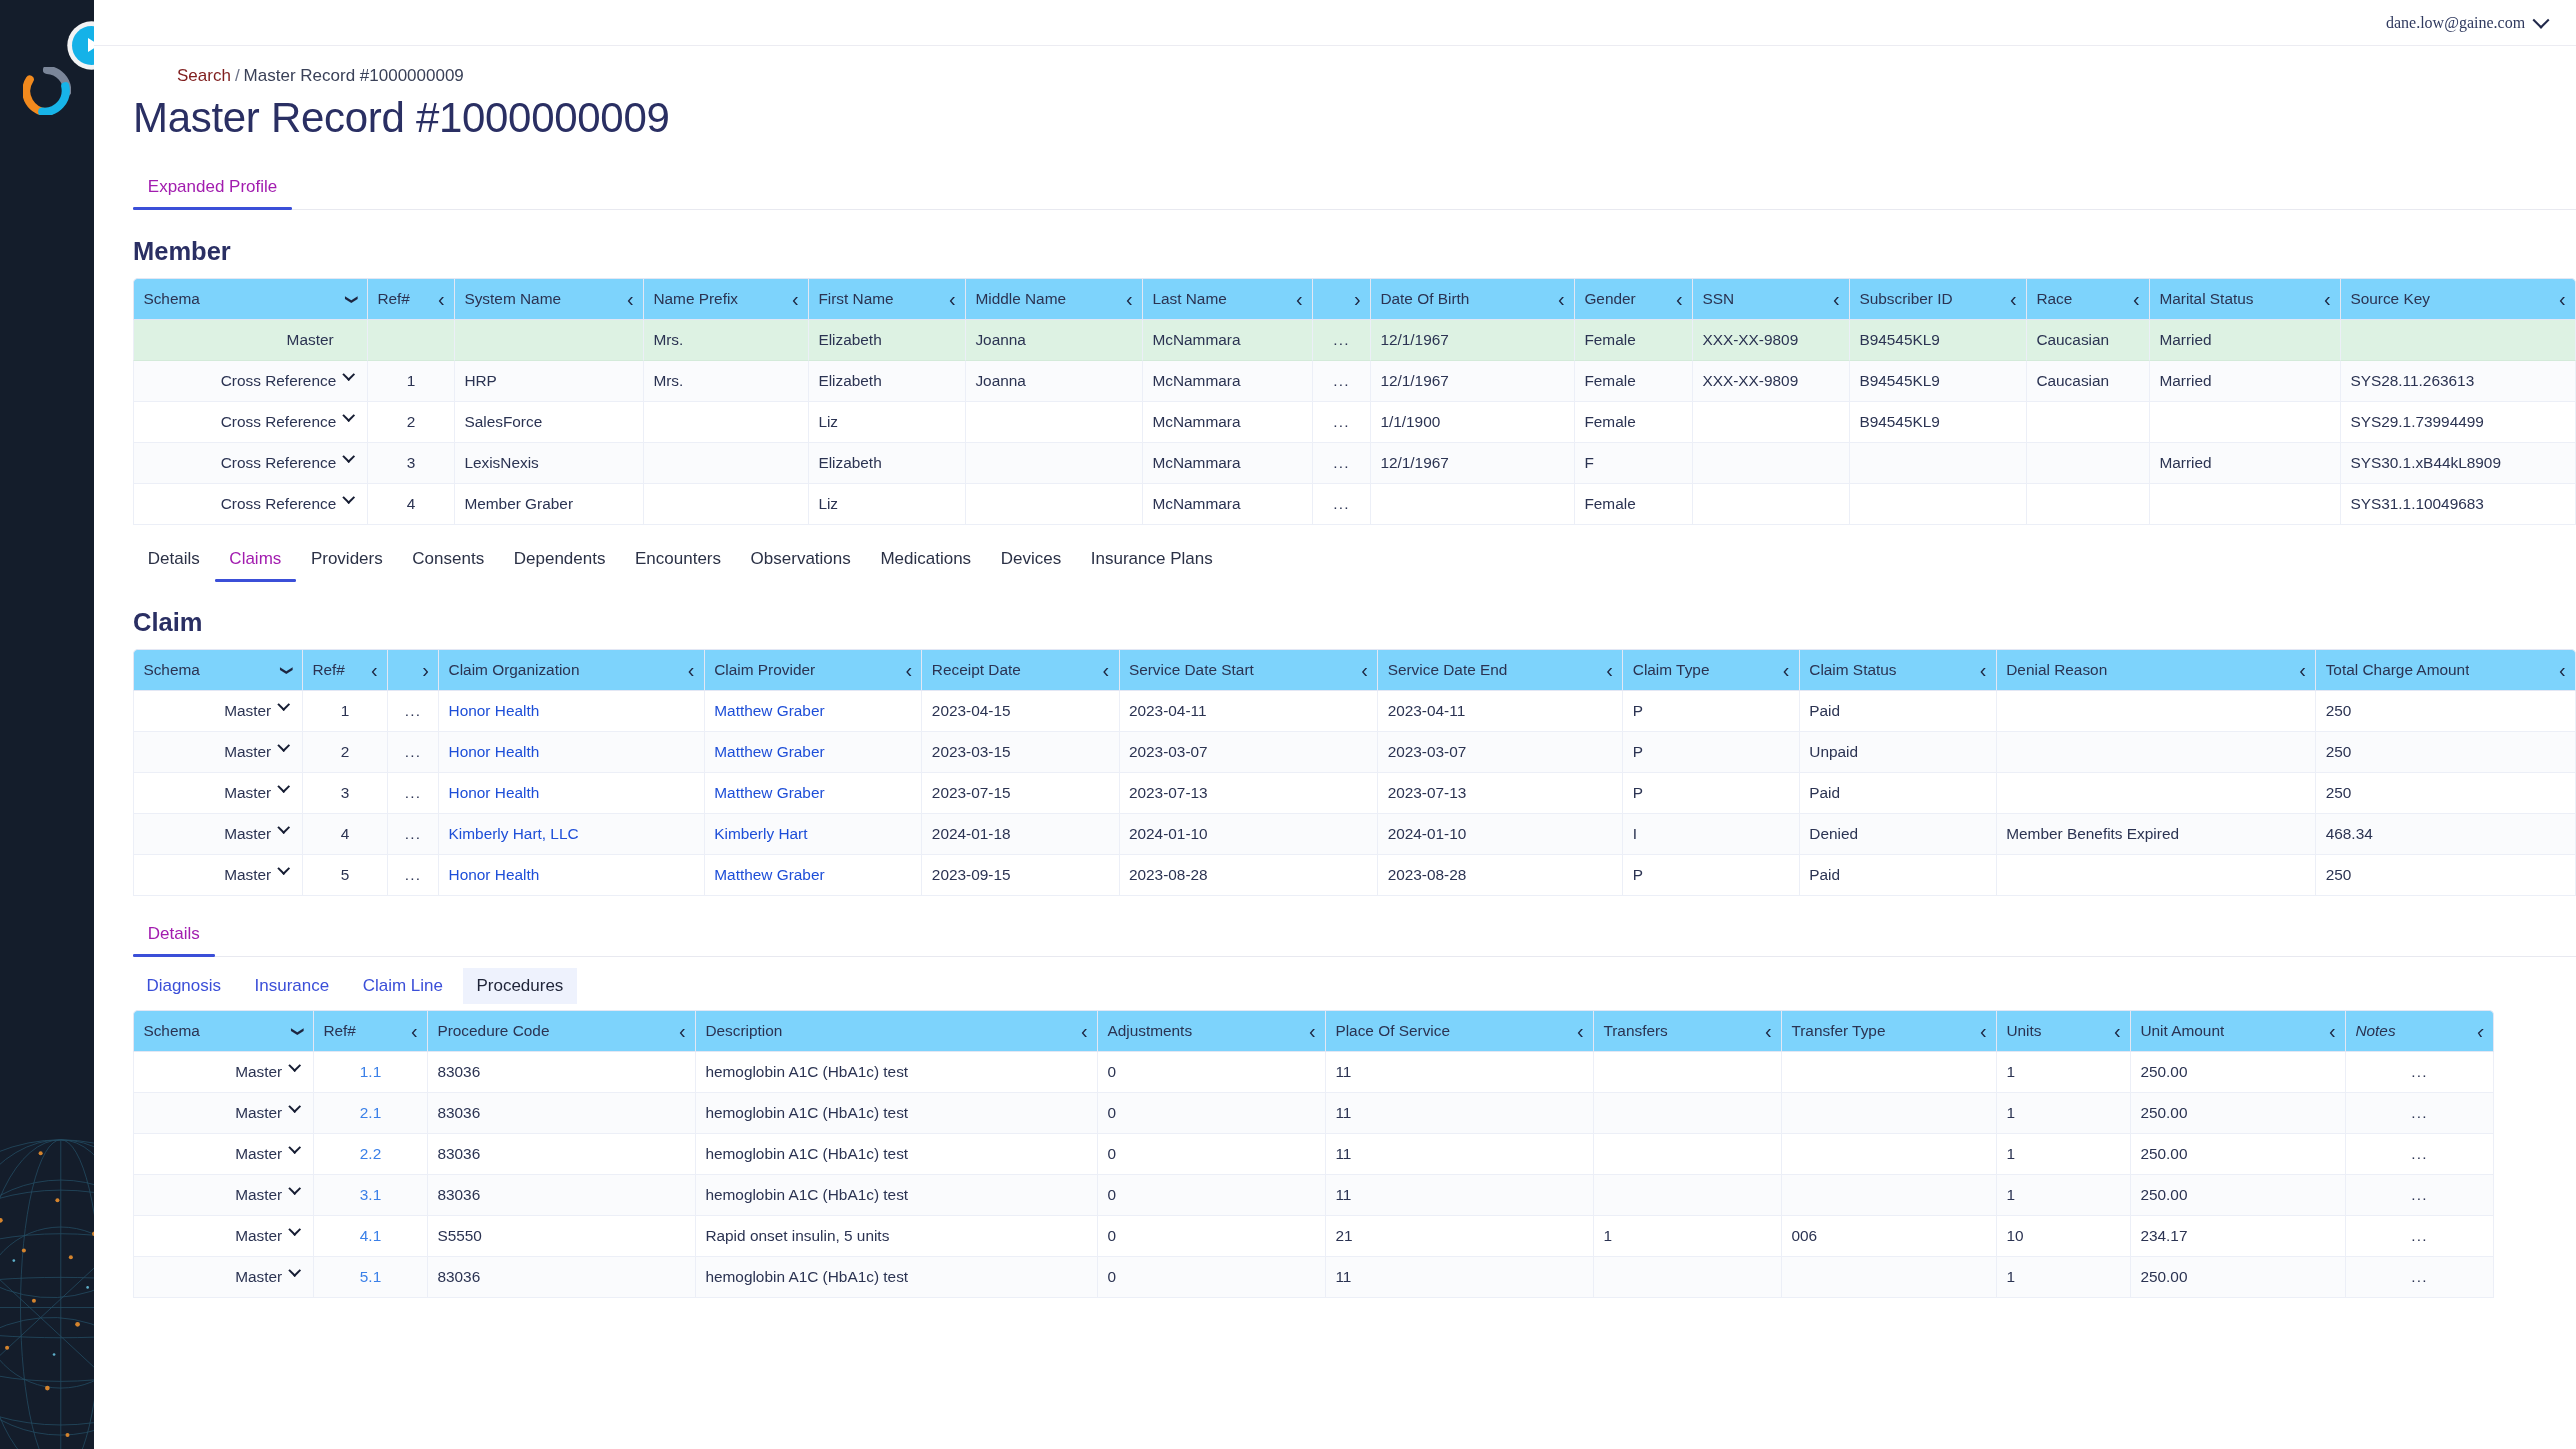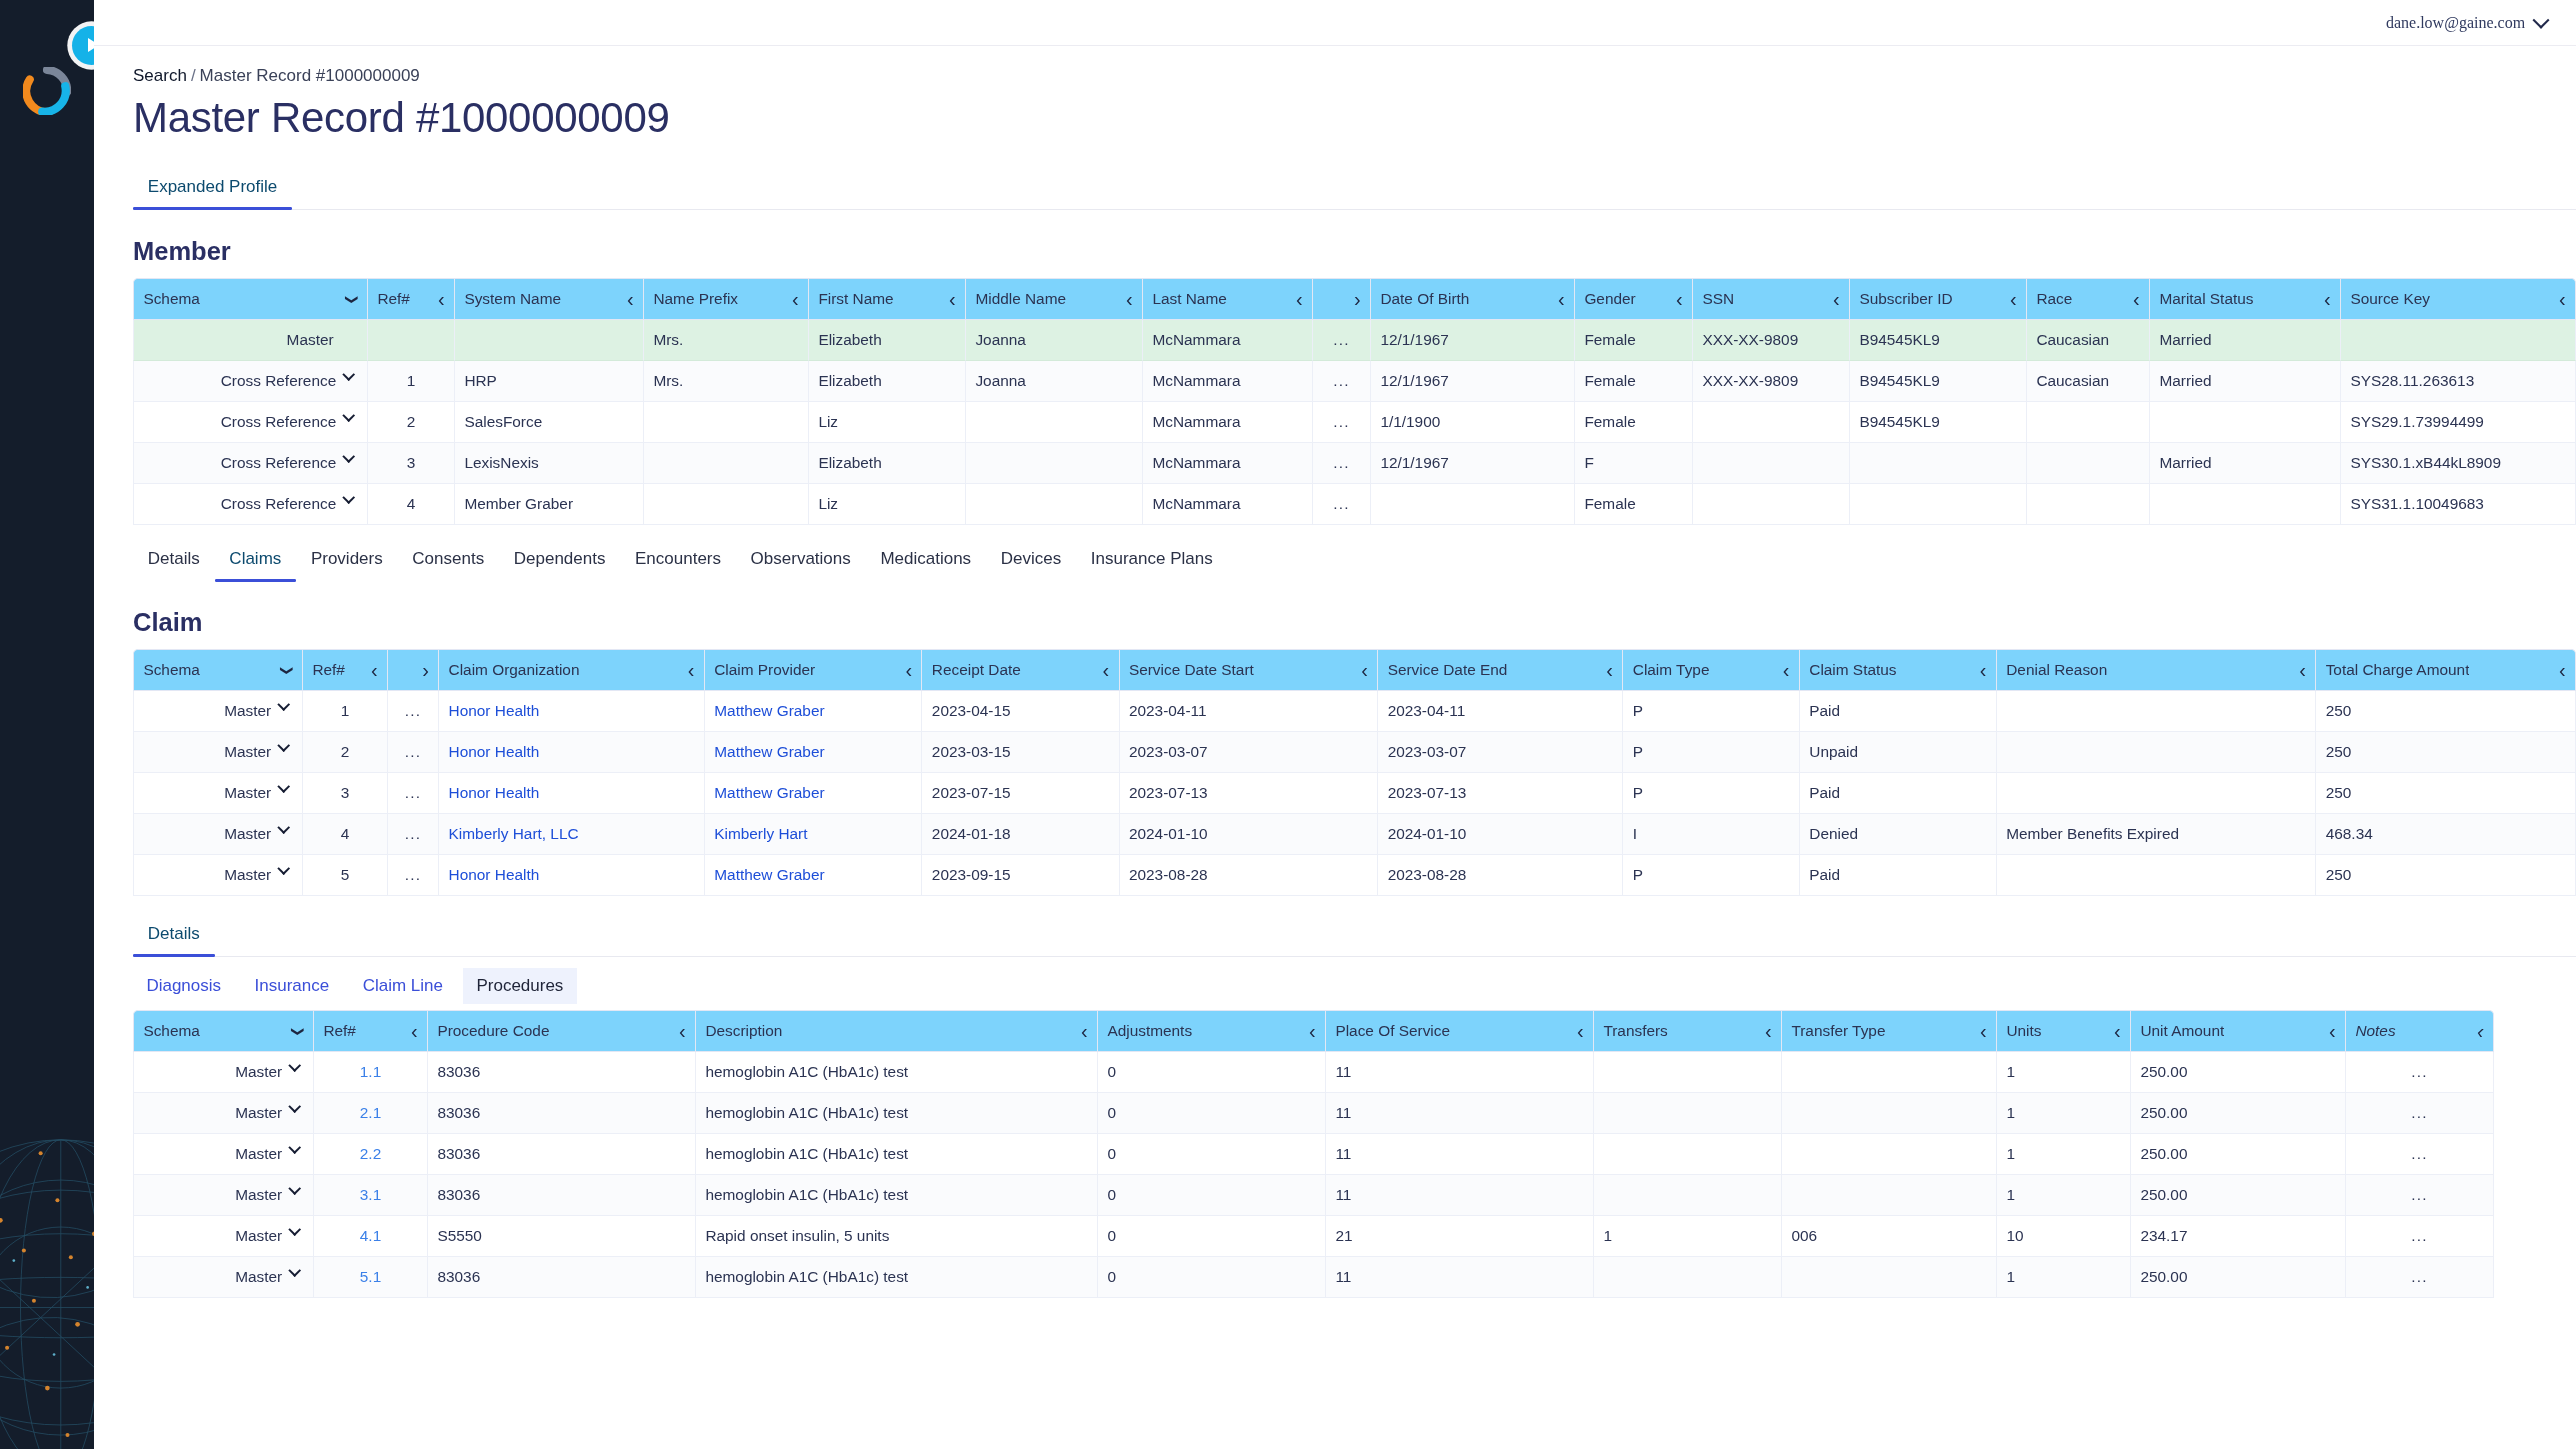--- a/index.html
+++ b/index.html
@@ -56,7 +56,7 @@
     padding:20px 0 0 12px; overflow:hidden;
   }
   #breadcrumb{ font-size:17px; margin:0 0 8px 27px; color:#3a4158; }
-  #breadcrumb a{ color:#0f172a; text-decoration:none; cursor:pointer; }
+  #breadcrumb a{ color:#7f1d1d; text-decoration:none; cursor:pointer;margin-left:44px; }
   #breadcrumb .sep{ color:#6b7288; margin:0 4px; }
   #page-title{
     font-size:42px; font-weight:400; color:#2a2f63; margin:0 0 35px 27px;

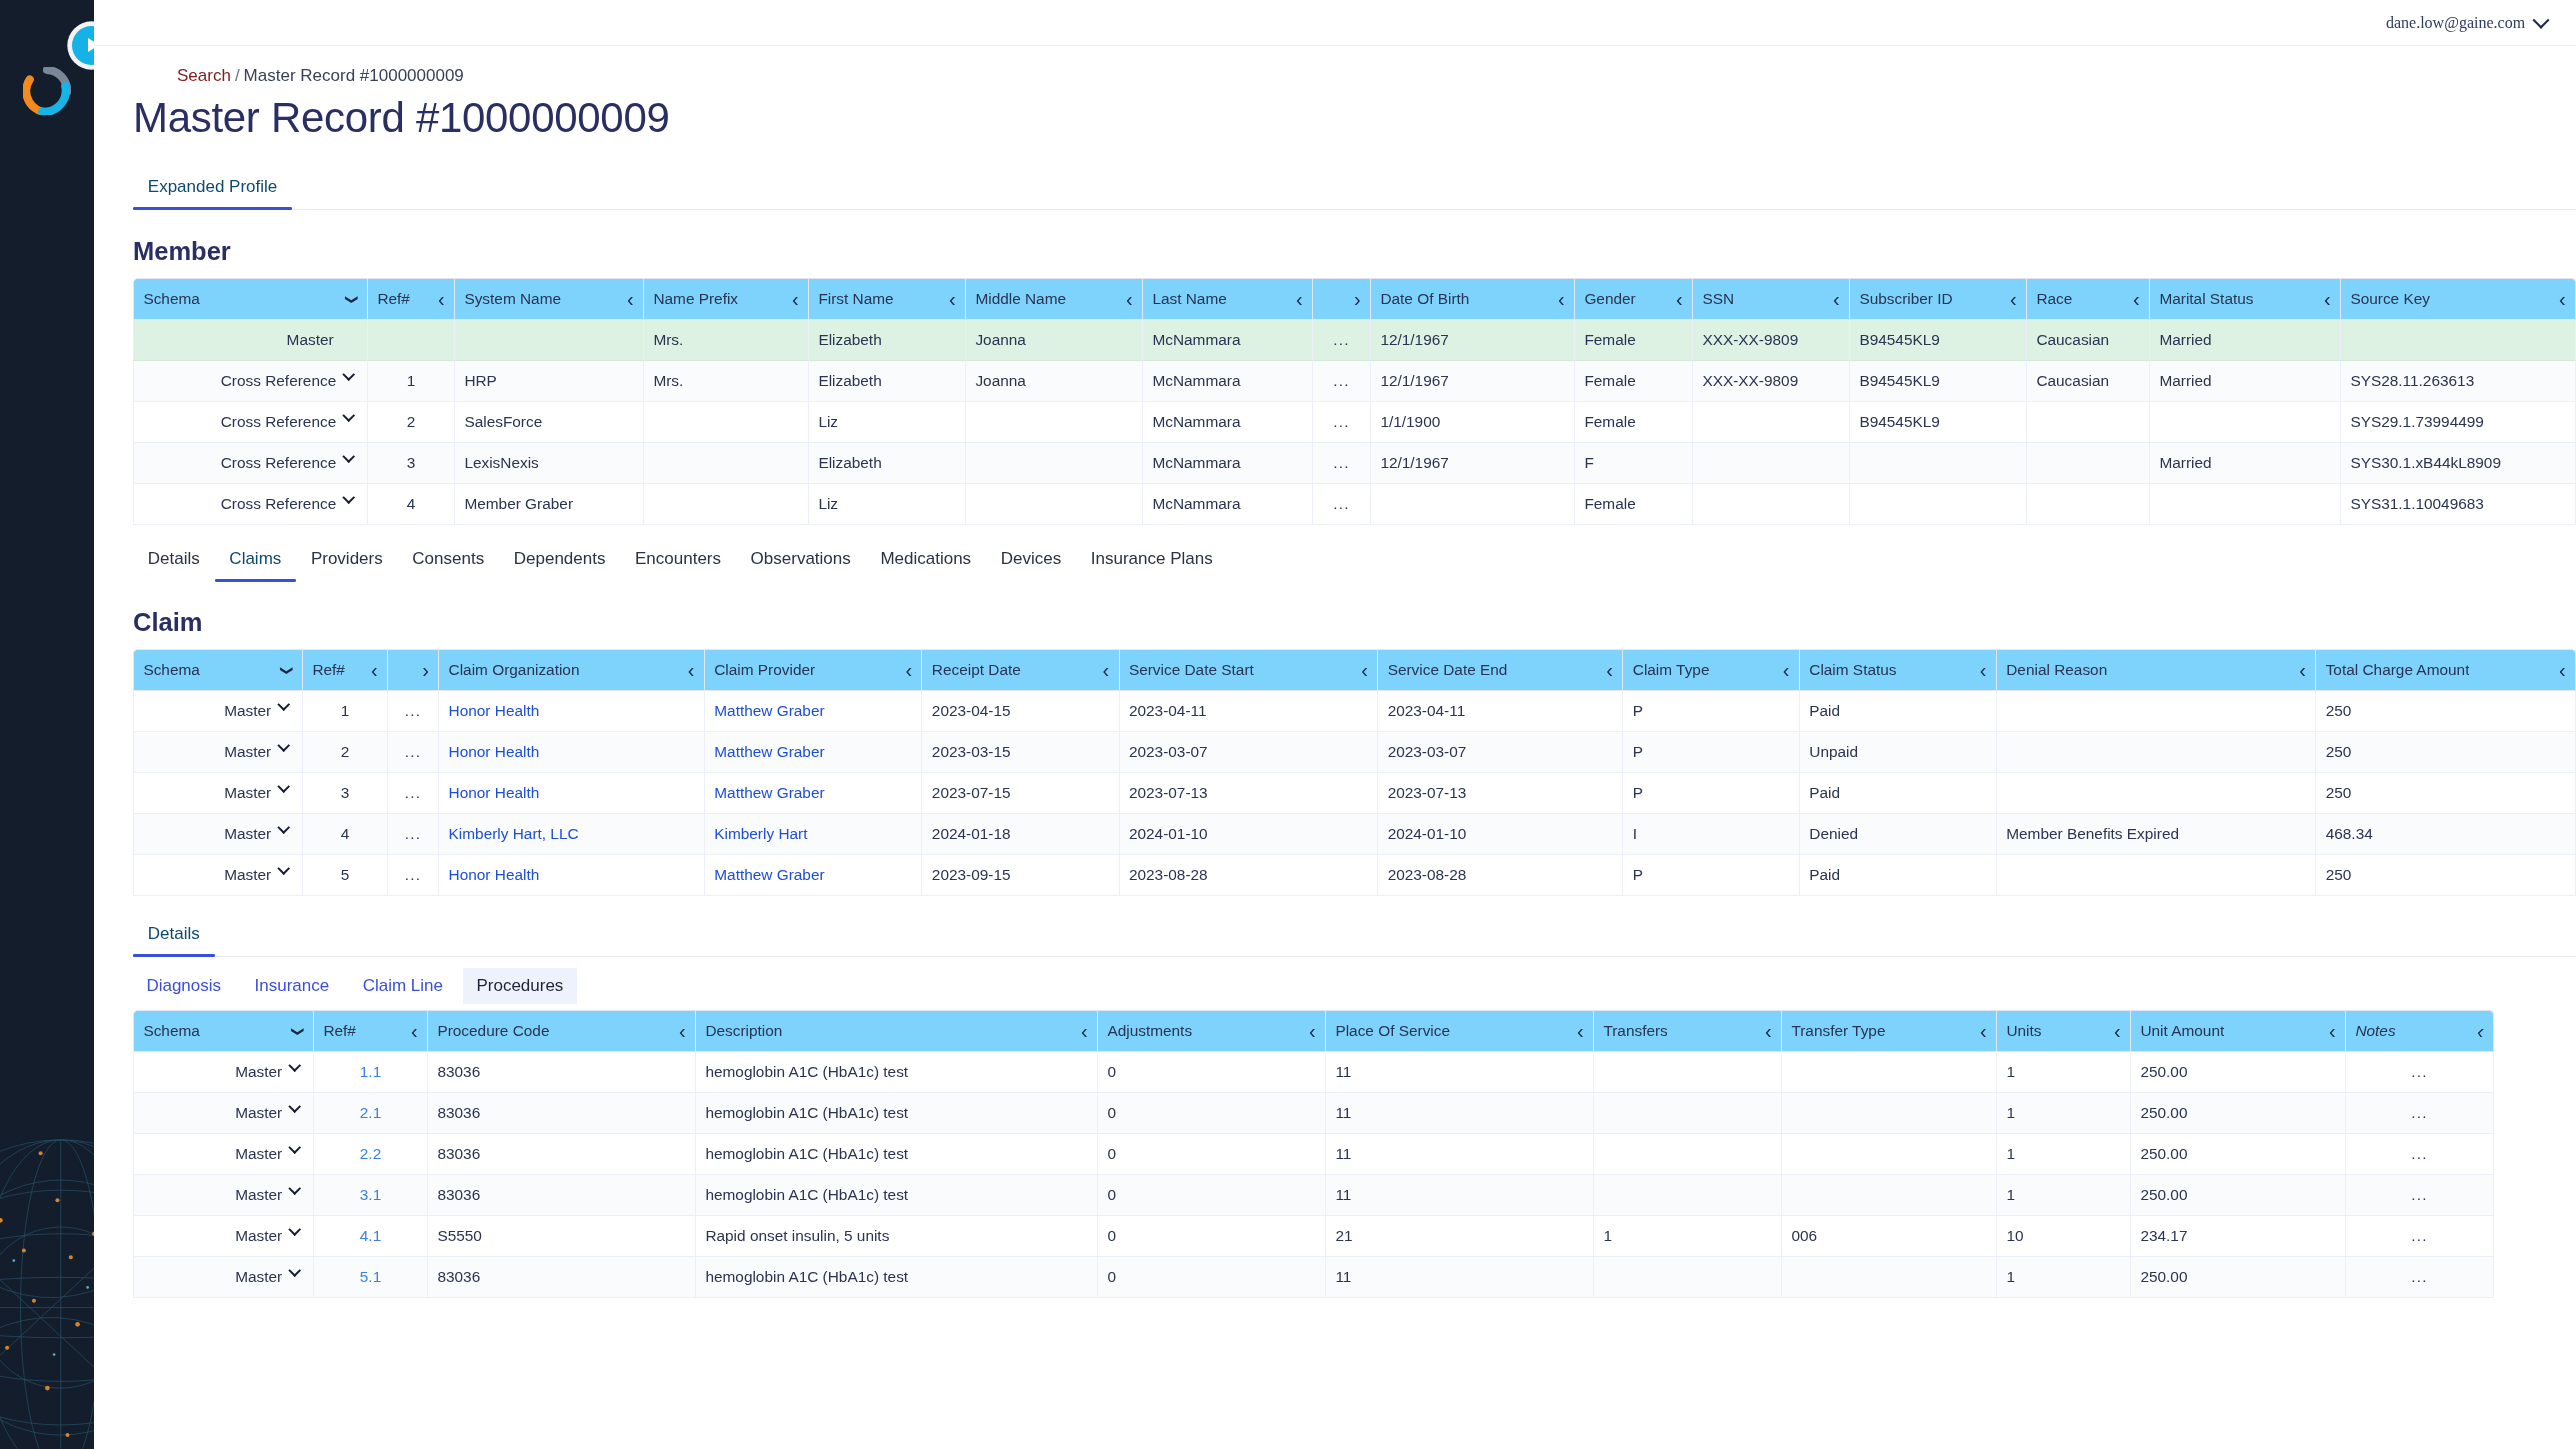--- a/index.html
+++ b/index.html
@@ -67,7 +67,7 @@
   .tabrow{ display:flex; align-items:flex-end; margin-left:27px; }
   .tabrow.bordered{ border-bottom:1.3px solid #e8e9f0; }
   .tab{
-    font-size:17px; color:#0c4a6e; padding:0 14.8px 12px 14.8px;
+    font-size:17px; color:#a21caf; padding:0 14.8px 12px 14.8px;
     cursor:pointer; position:relative; white-space:nowrap;
   }
   .tab.dark{ color:#2b3146; }

